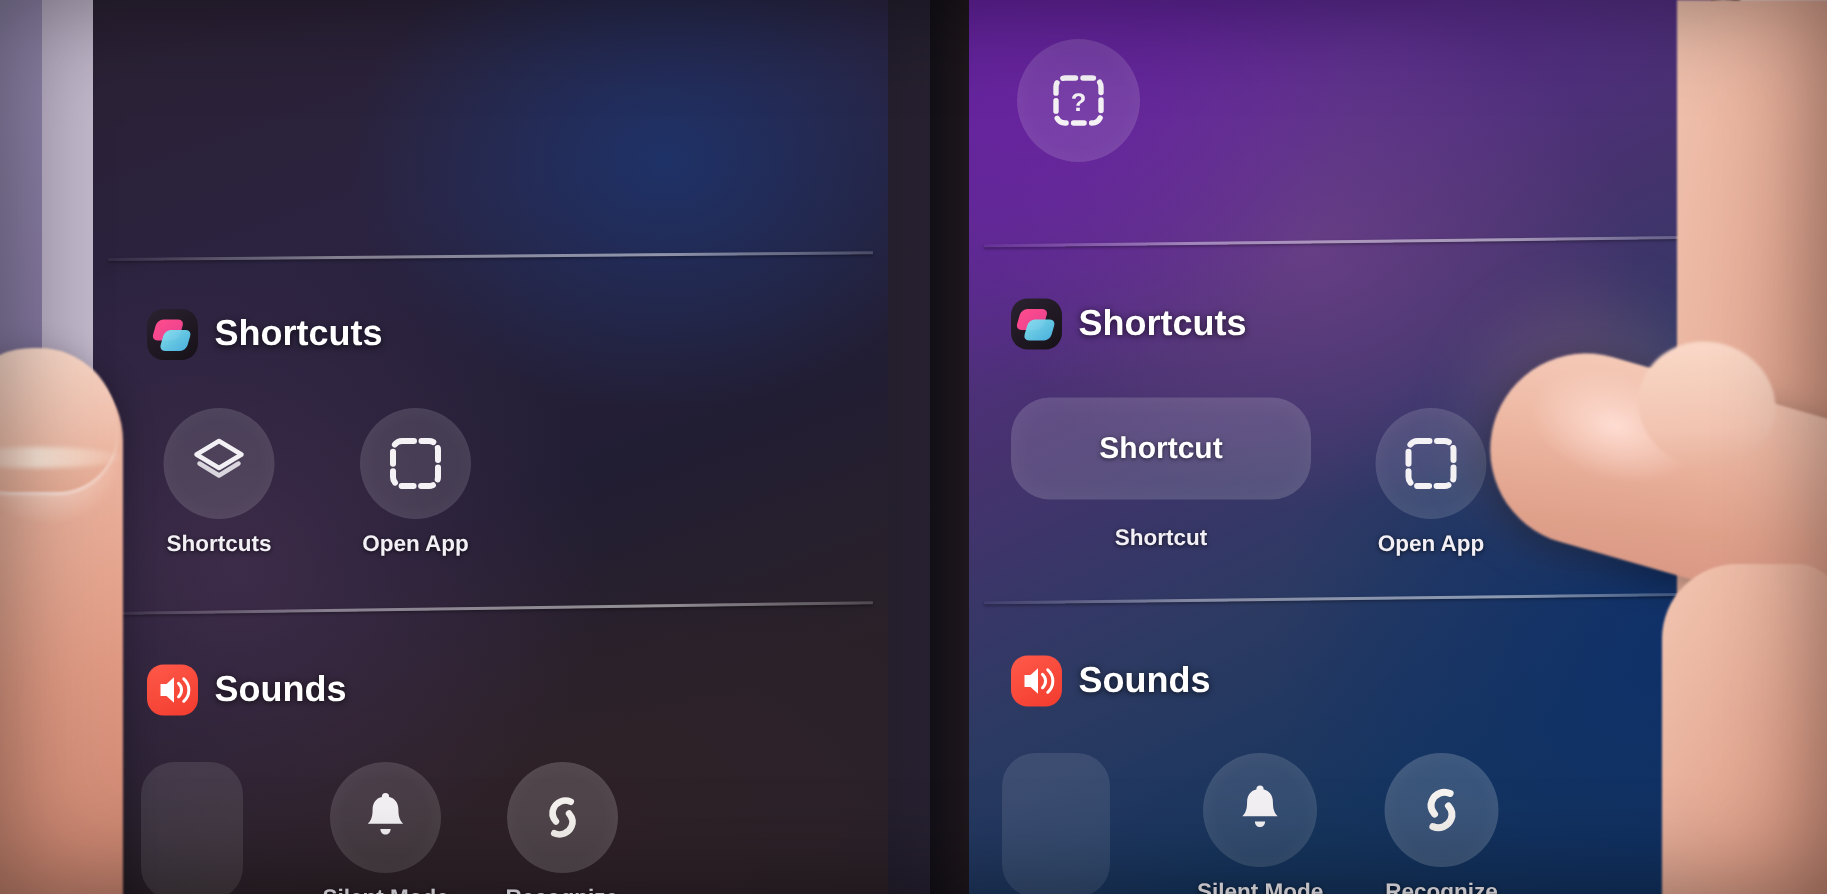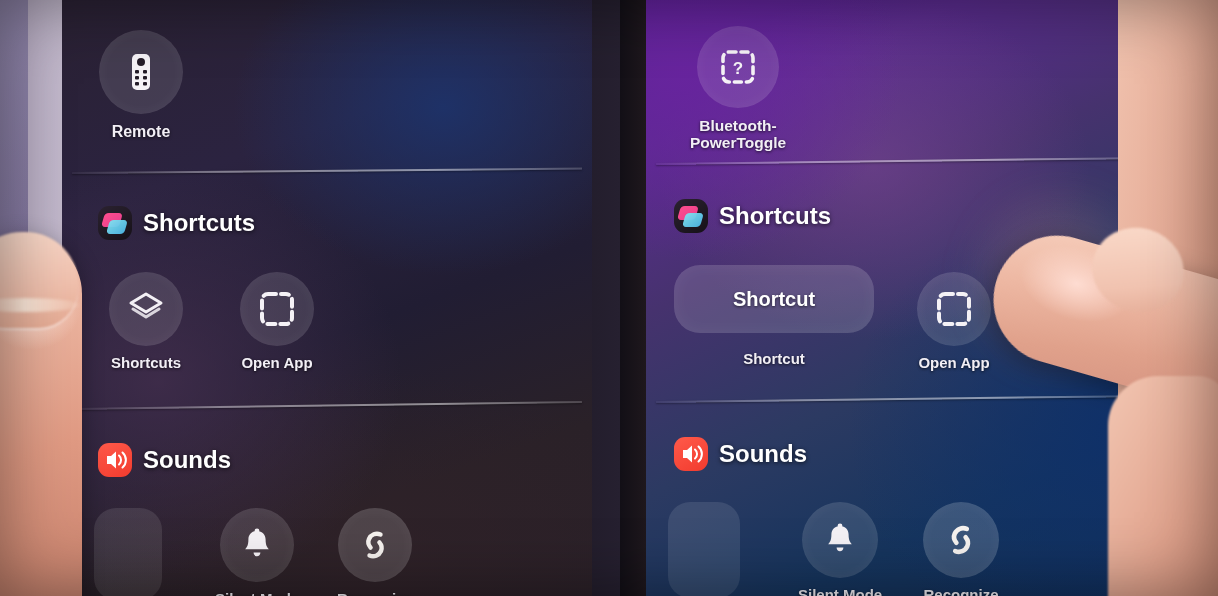--- a/index.html
+++ b/index.html
@@ -203,21 +203,6 @@
 
   <div class="screen-left">
 
-    <div class="tile" style="left:37px;top:30px;">
-      <div class="circ" style="width:84px;height:84px;">
-        <svg width="26" height="38" viewBox="0 0 26 38">
-          <rect x="4" y="1" width="18" height="36" rx="5" fill="#f5f2f6"></rect>
-          <circle cx="13" cy="9" r="4" fill="#241c28"></circle>
-          <rect x="7" y="17" width="4" height="3.4" rx="1" fill="#241c28"></rect>
-          <rect x="15" y="17" width="4" height="3.4" rx="1" fill="#241c28"></rect>
-          <rect x="7" y="23" width="4" height="3.4" rx="1" fill="#241c28"></rect>
-          <rect x="15" y="23" width="4" height="3.4" rx="1" fill="#241c28"></rect>
-          <rect x="7" y="29" width="4" height="3.4" rx="1" fill="#241c28"></rect>
-          <rect x="15" y="29" width="4" height="3.4" rx="1" fill="#241c28"></rect>
-        </svg>
-      </div>
-      <div class="tile-label" style="font-size:16px;">Remote</div>
-    </div>
 
     <div class="divider" style="top:172px;left:10px;right:10px;transform:rotate(-0.5deg);"></div>
 

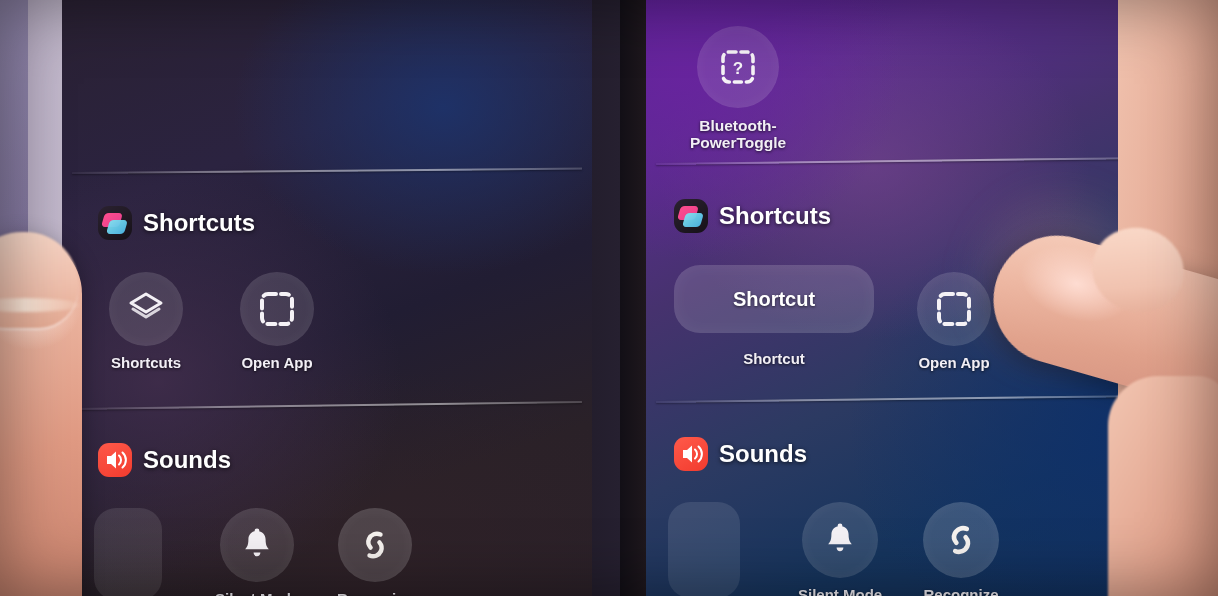--- a/index.html
+++ b/index.html
@@ -285,10 +285,6 @@
           <text x="20" y="27" font-size="17" font-weight="bold" text-anchor="middle" fill="#f5f2f6" font-family="Liberation Sans, sans-serif">?</text>
         </svg>
       </div>
-      <div class="tile-label" style="font-size:15.5px;width:120px;">
-        <span>Bluetooth-</span><br>
-        <span>PowerToggle</span>
-      </div>
     </div>
 
     <div class="divider" style="top:163px;left:10px;right:8px;transform:rotate(-0.7deg);"></div>

